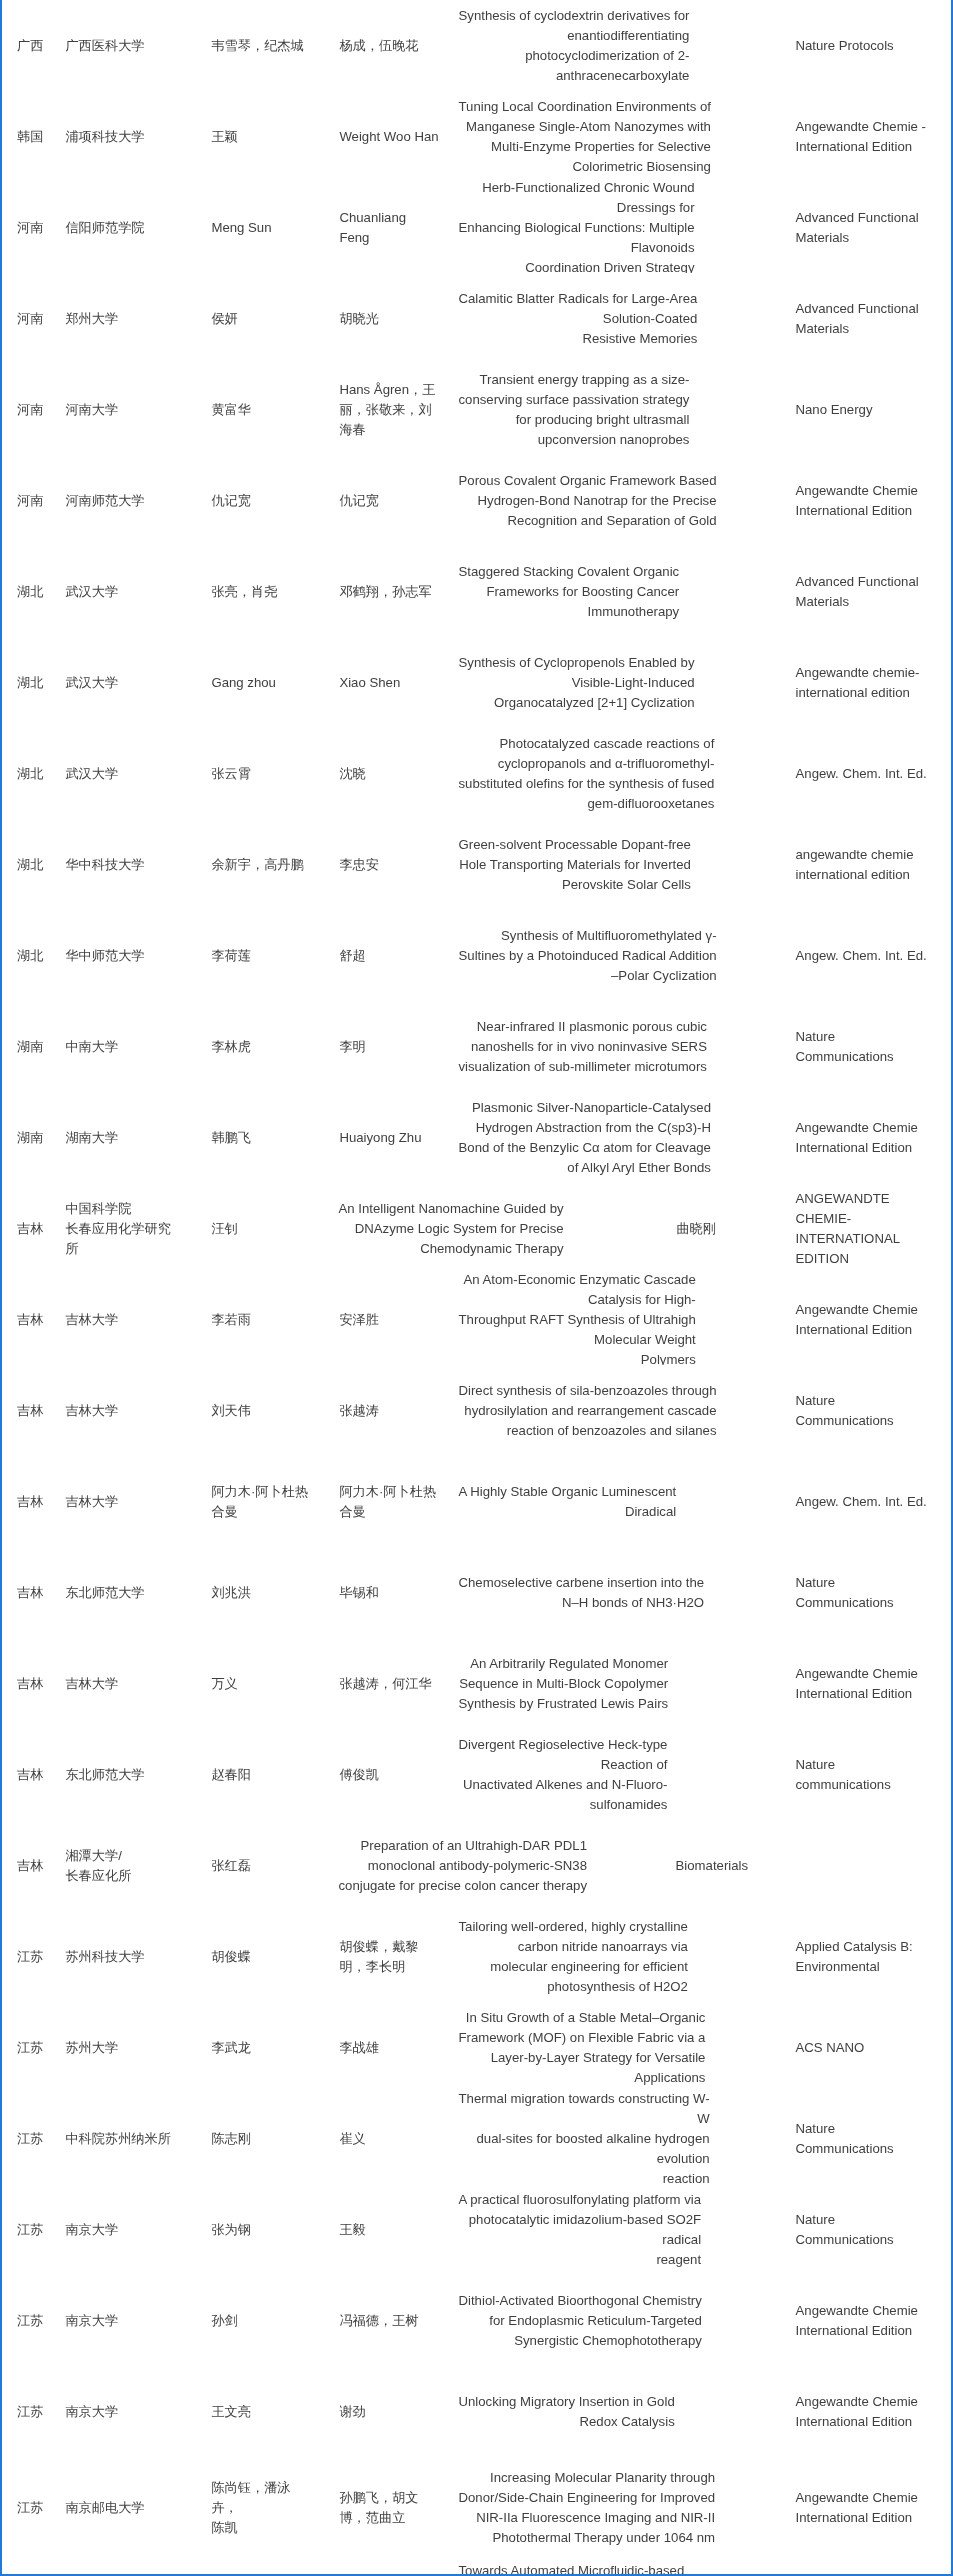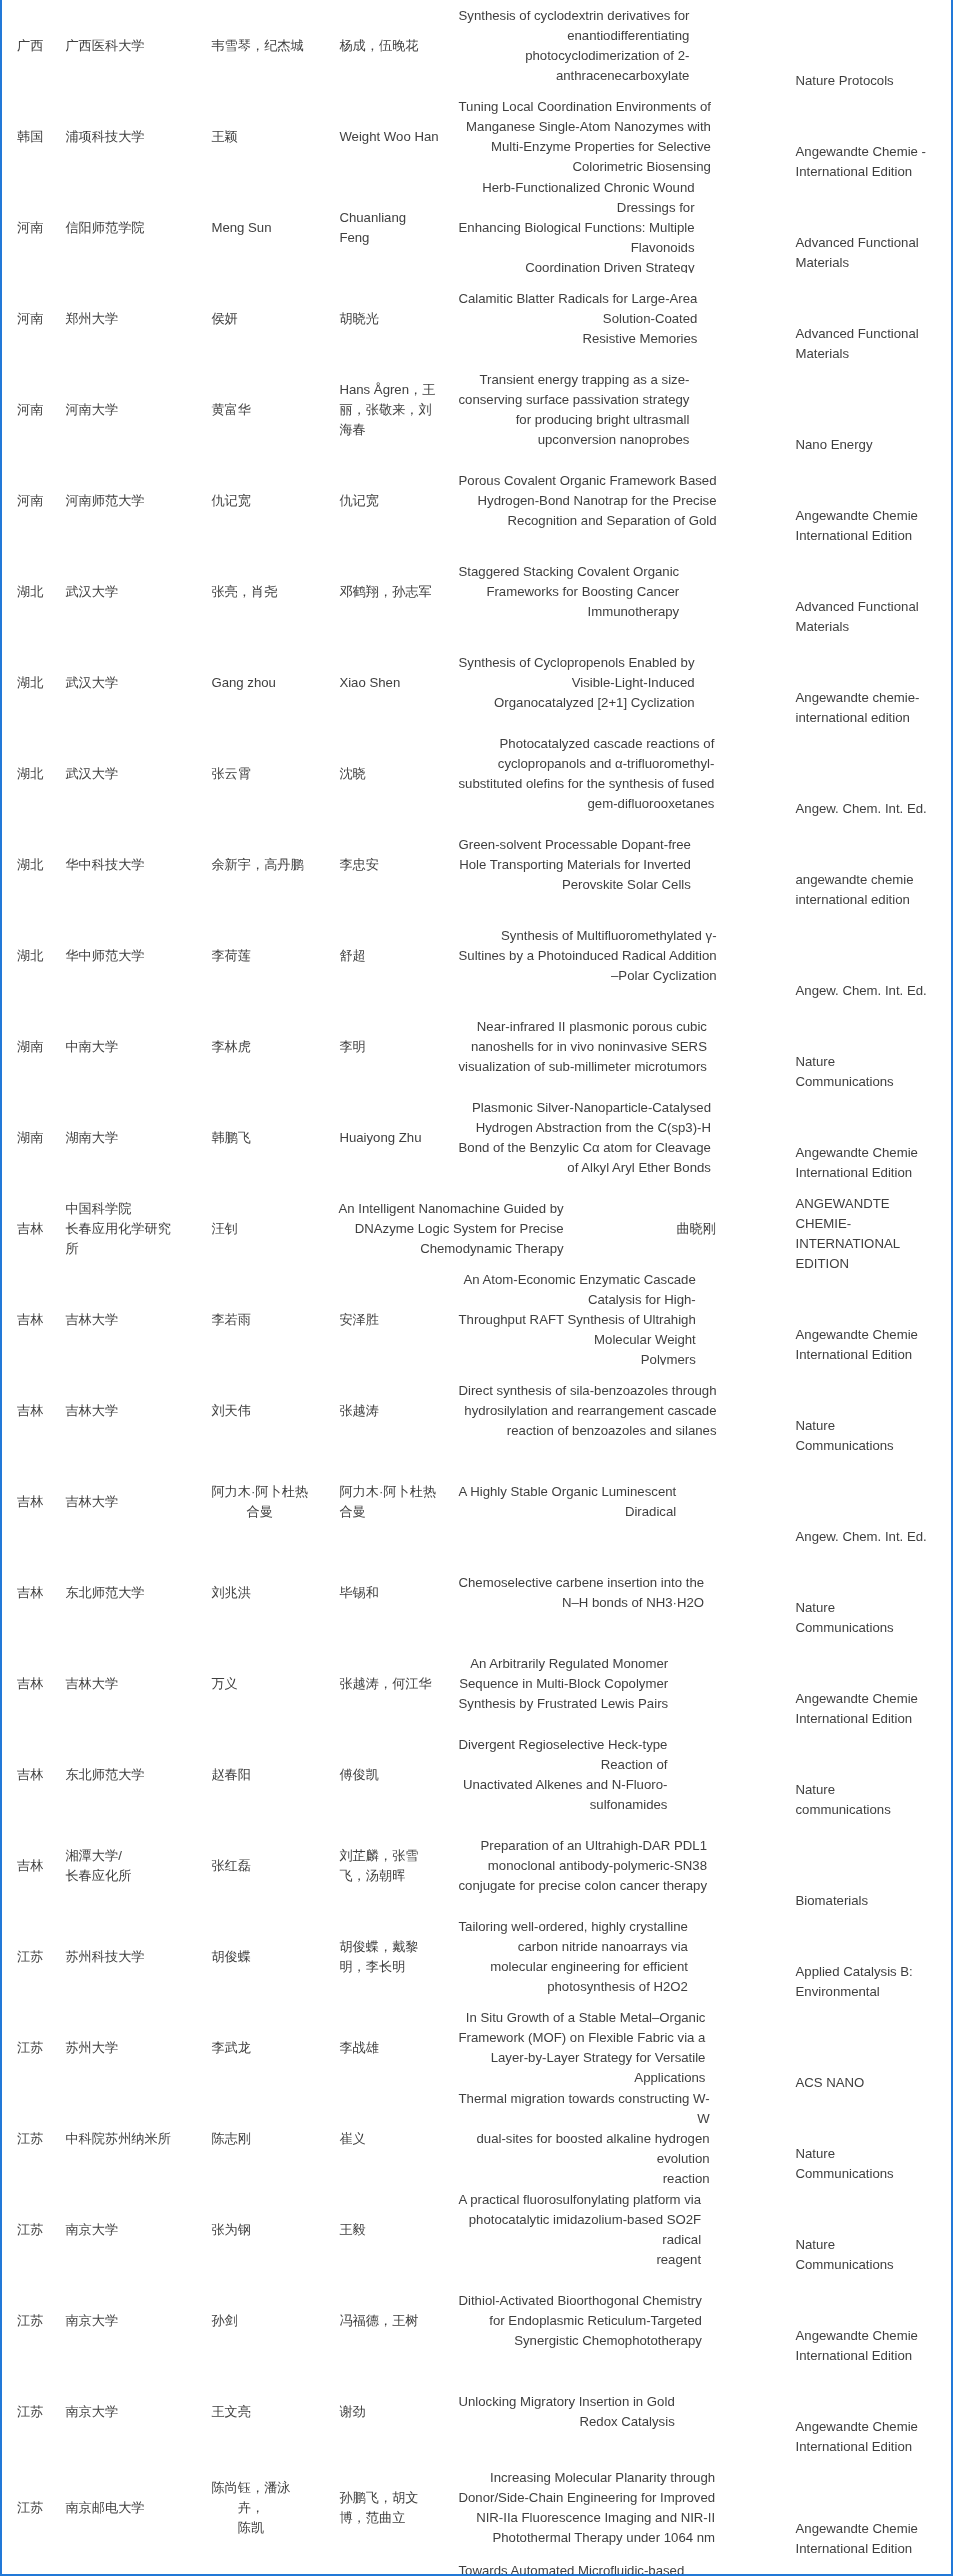--- a/index.html
+++ b/index.html
@@ -45,7 +45,7 @@
   }
   .c-province   { width: 51px;  padding-left: 15px; align-items: center; }
   .c-university { width: 146px; padding-left: 12.4px; padding-right: 7px; }
-  .c-first      { width: 128px; padding-left: 12.4px; padding-right: 7px; text-align: center; }
+  .c-first      { width: 128px; padding-left: 12.4px; padding-right: 7px; }
   .c-corr       { width: 120px; padding-left: 12.4px; padding-right: 7px; }
   .c-title      { width: 337px; padding-left: 11.5px; padding-right: 7px; text-align: right; }
   .c-journal    { flex: 1 1 auto; padding-left: 11.5px; padding-right: 7px; align-items: flex-end; }

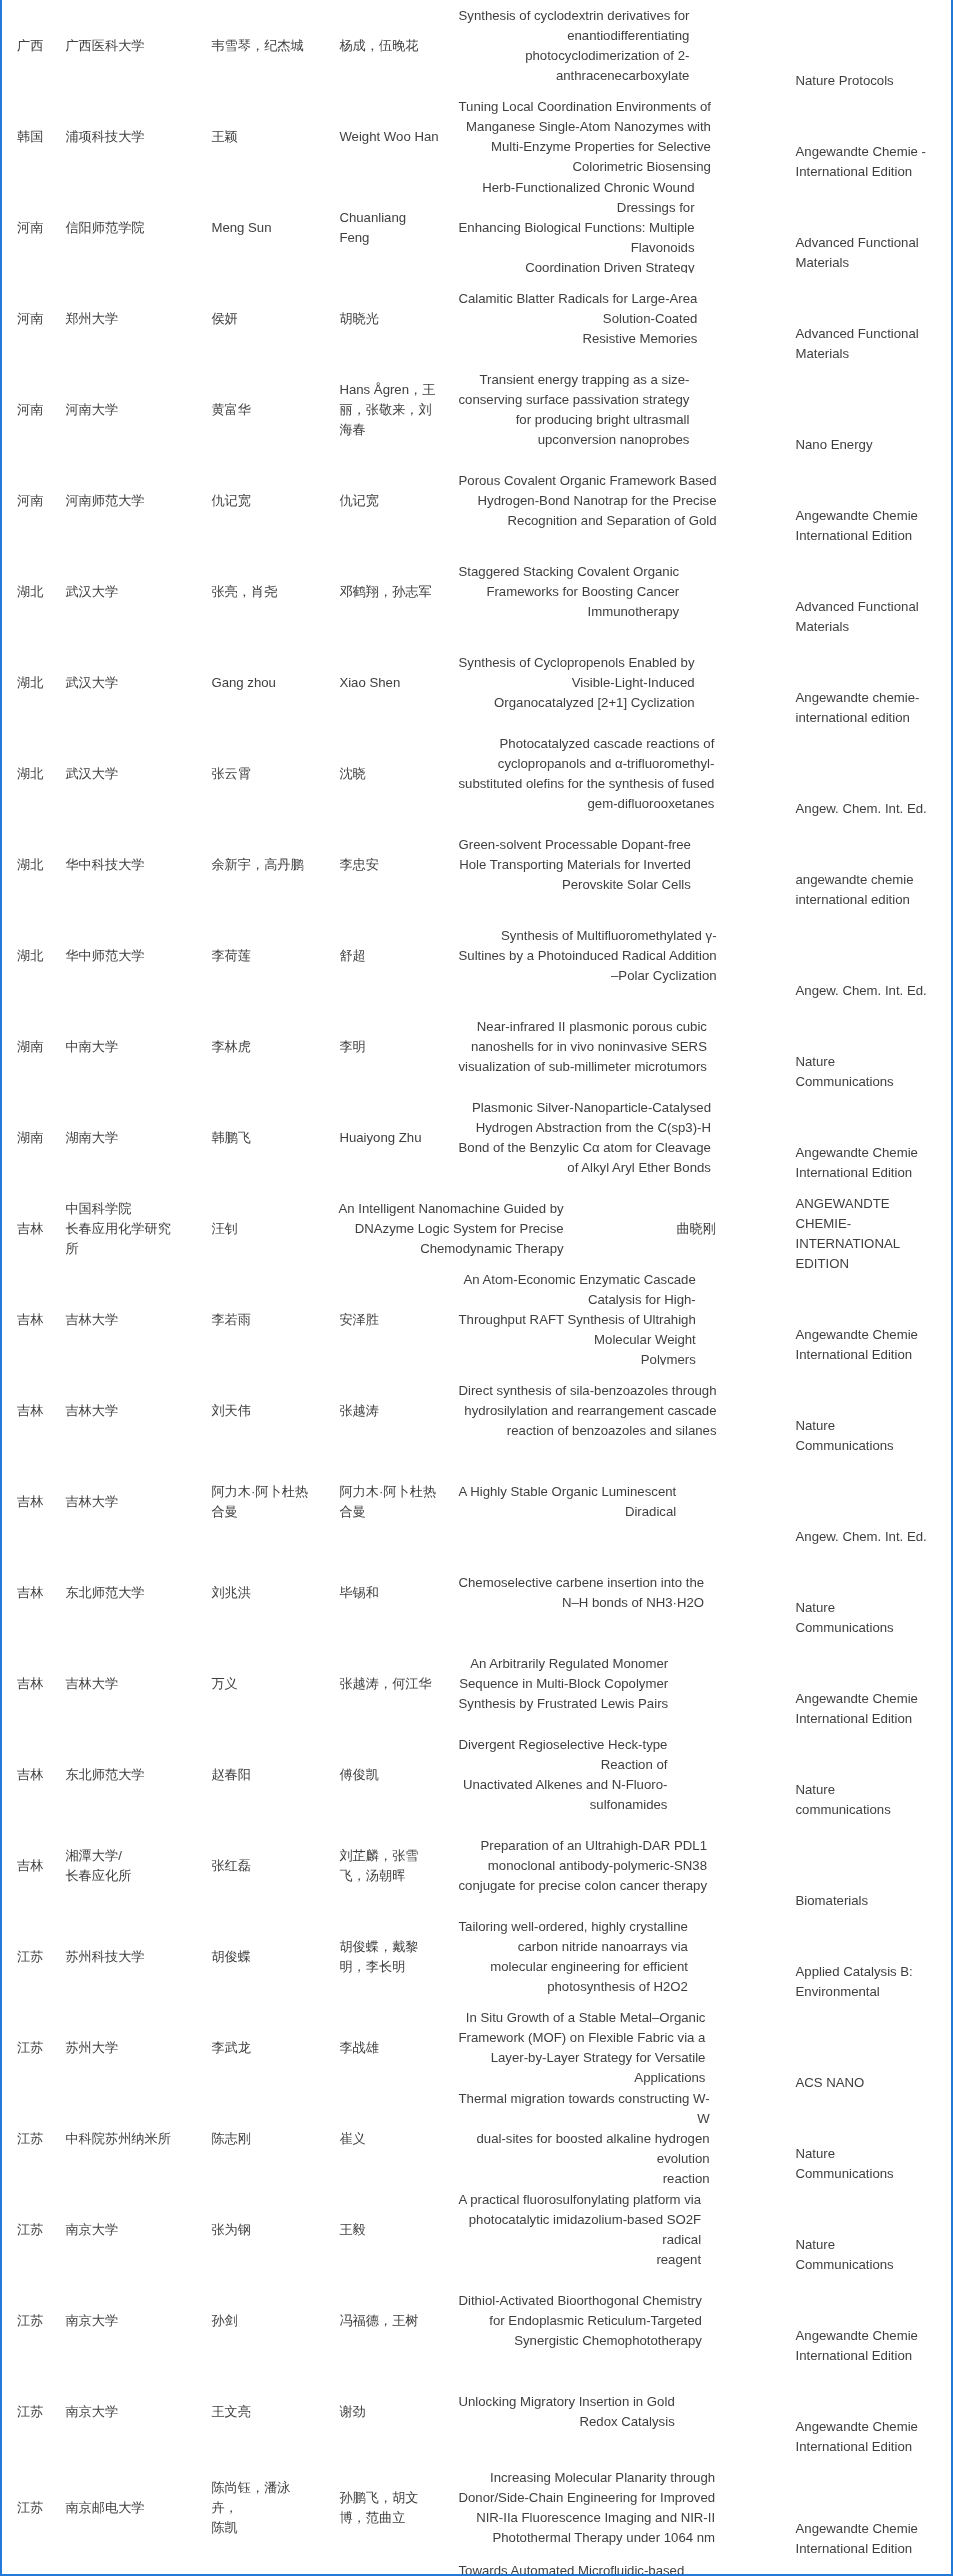--- a/index.html
+++ b/index.html
@@ -48,7 +48,7 @@
   .c-first      { width: 128px; padding-left: 12.4px; padding-right: 7px; }
   .c-corr       { width: 120px; padding-left: 12.4px; padding-right: 7px; }
   .c-title      { width: 337px; padding-left: 11.5px; padding-right: 7px; text-align: right; }
-  .c-journal    { flex: 1 1 auto; padding-left: 11.5px; padding-right: 7px; align-items: flex-end; }
+  .c-journal    { flex: 1 1 auto; padding-left: 11.5px; padding-right: 7px; }
 </style>
 </head>
 <body>

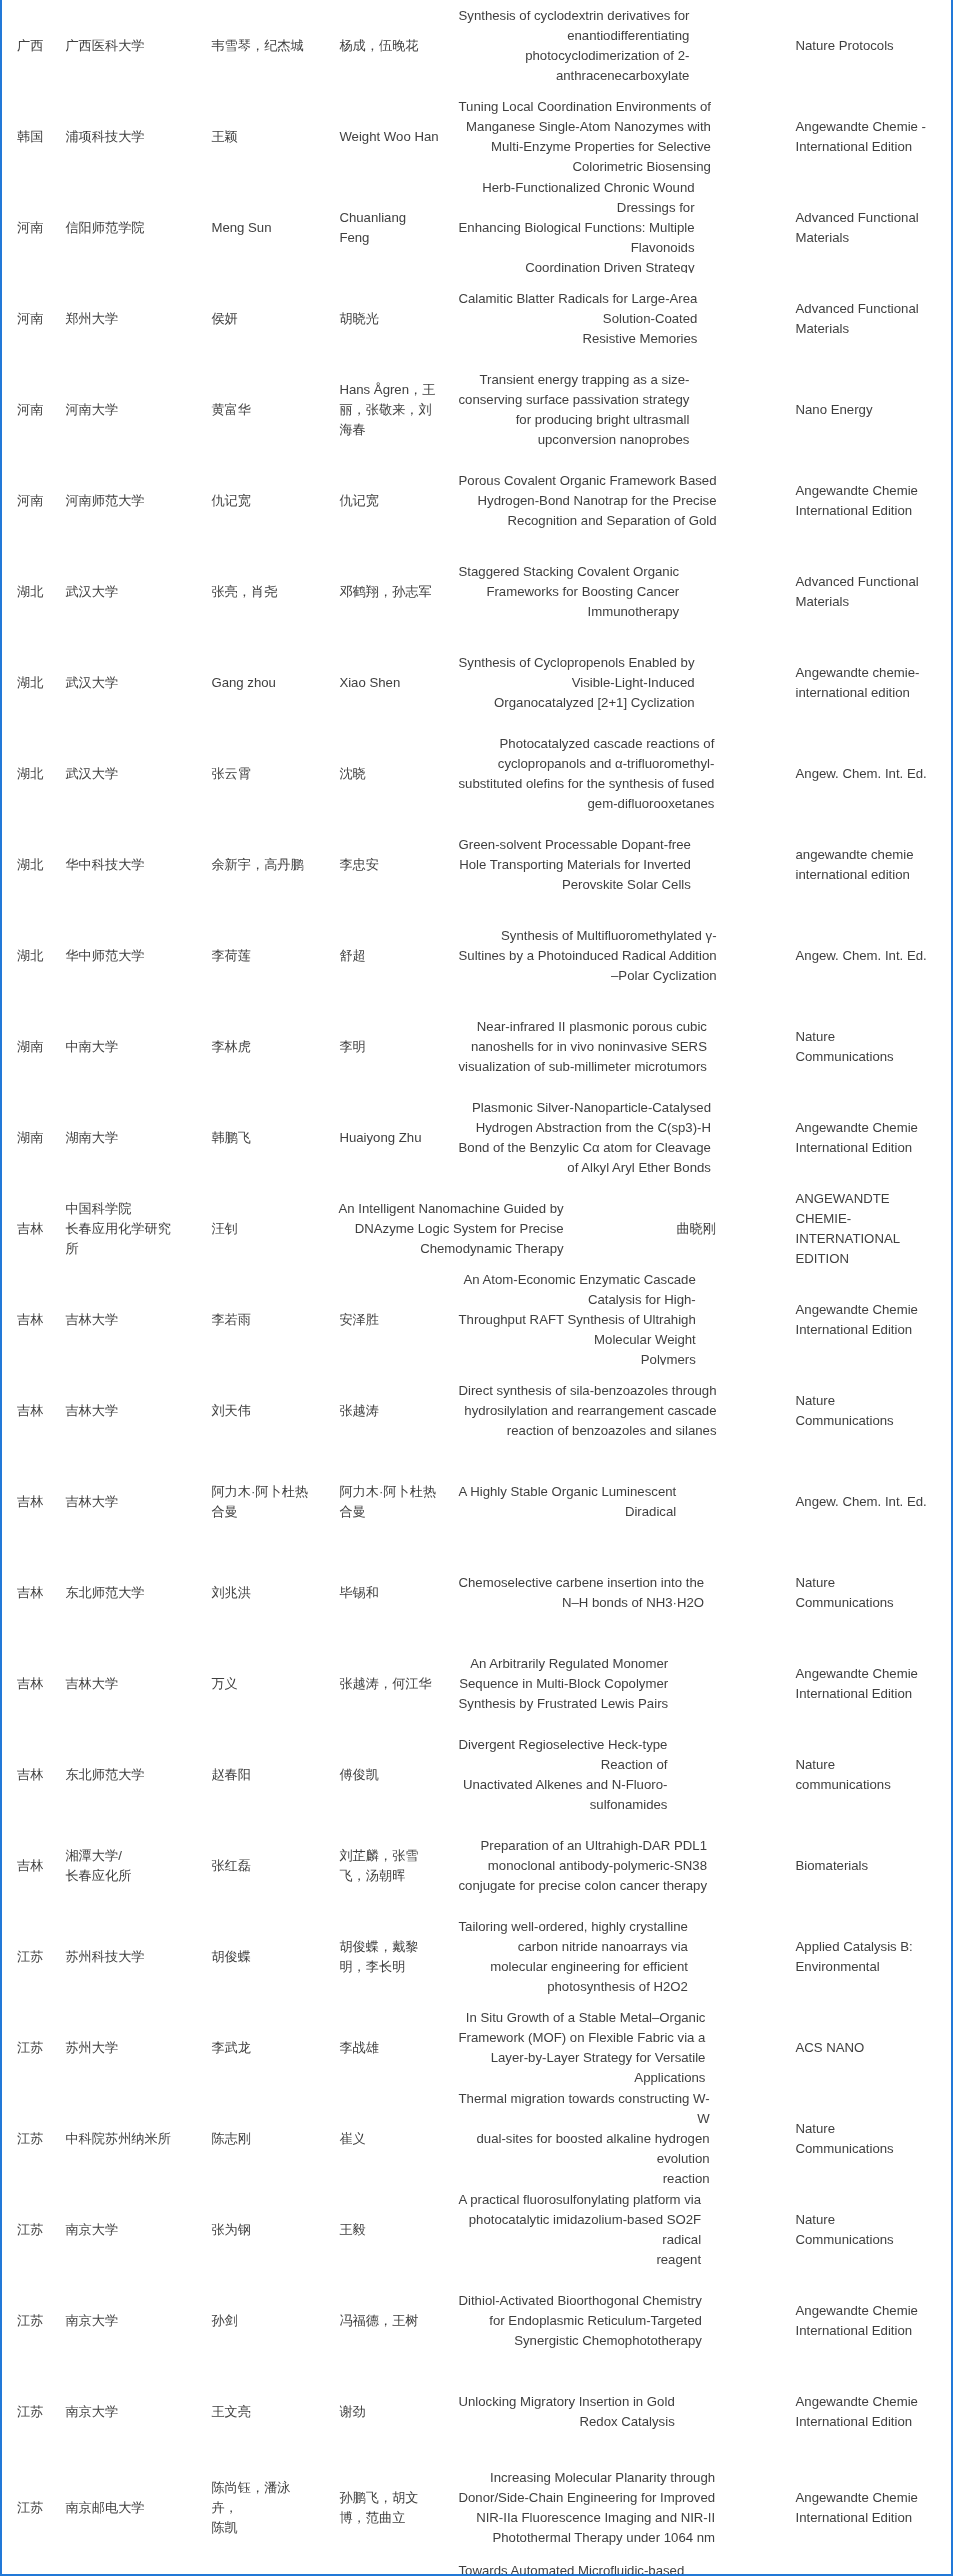--- a/index.html
+++ b/index.html
@@ -539,10 +539,6 @@
       <div class="cell c-first">
         <span>张红磊</span>
       </div>
-      <div class="cell c-corr">
-        <span>刘芷麟，张雪
-飞，汤朝晖</span>
-      </div>
       <div class="cell c-title">
         <span>Preparation of an Ultrahigh-DAR PDL1
 monoclonal antibody-polymeric-SN38

